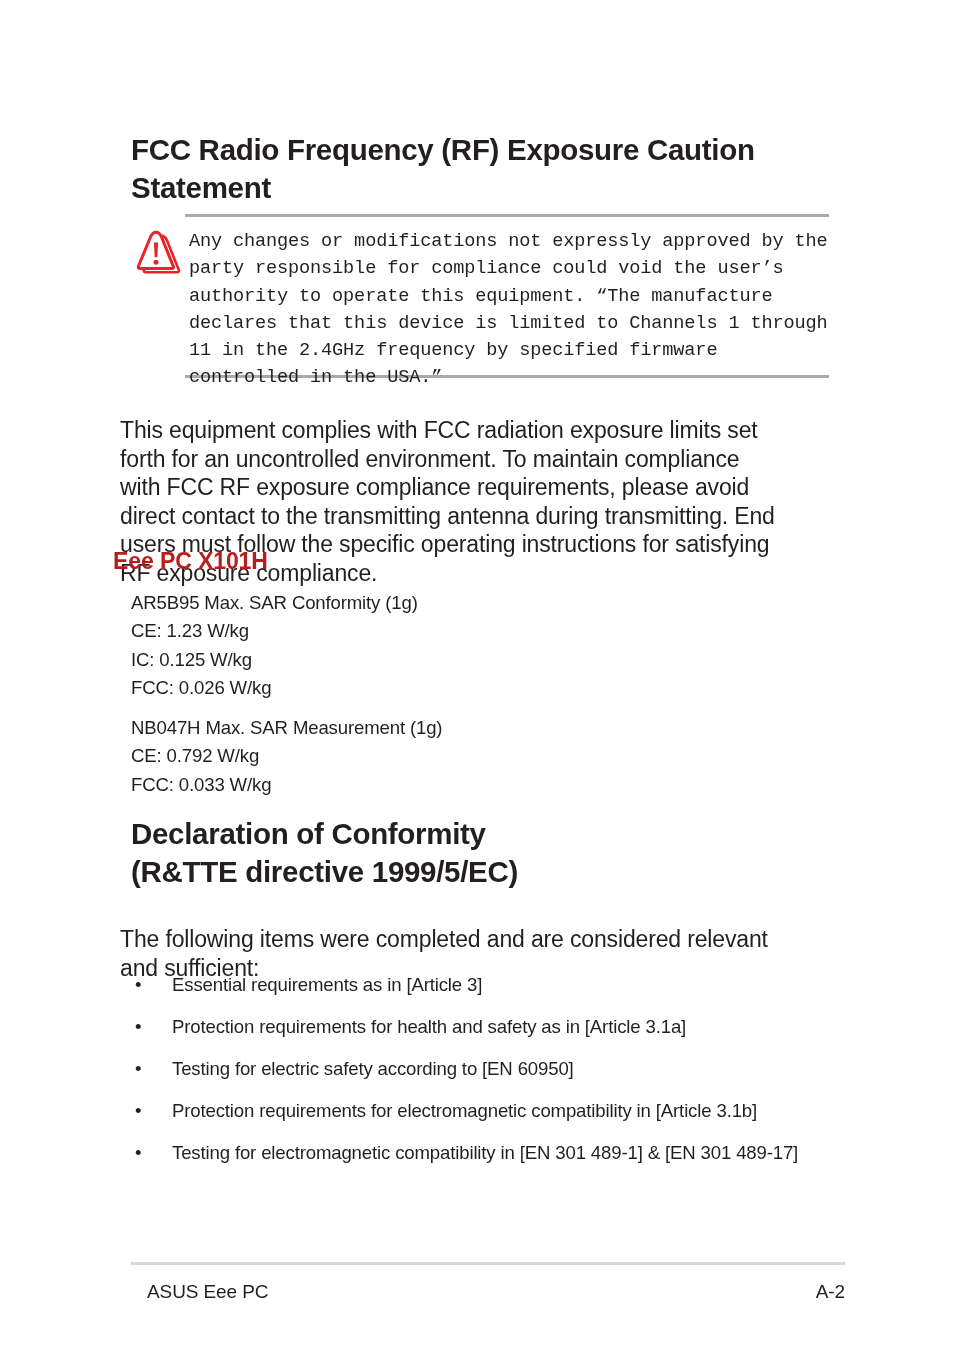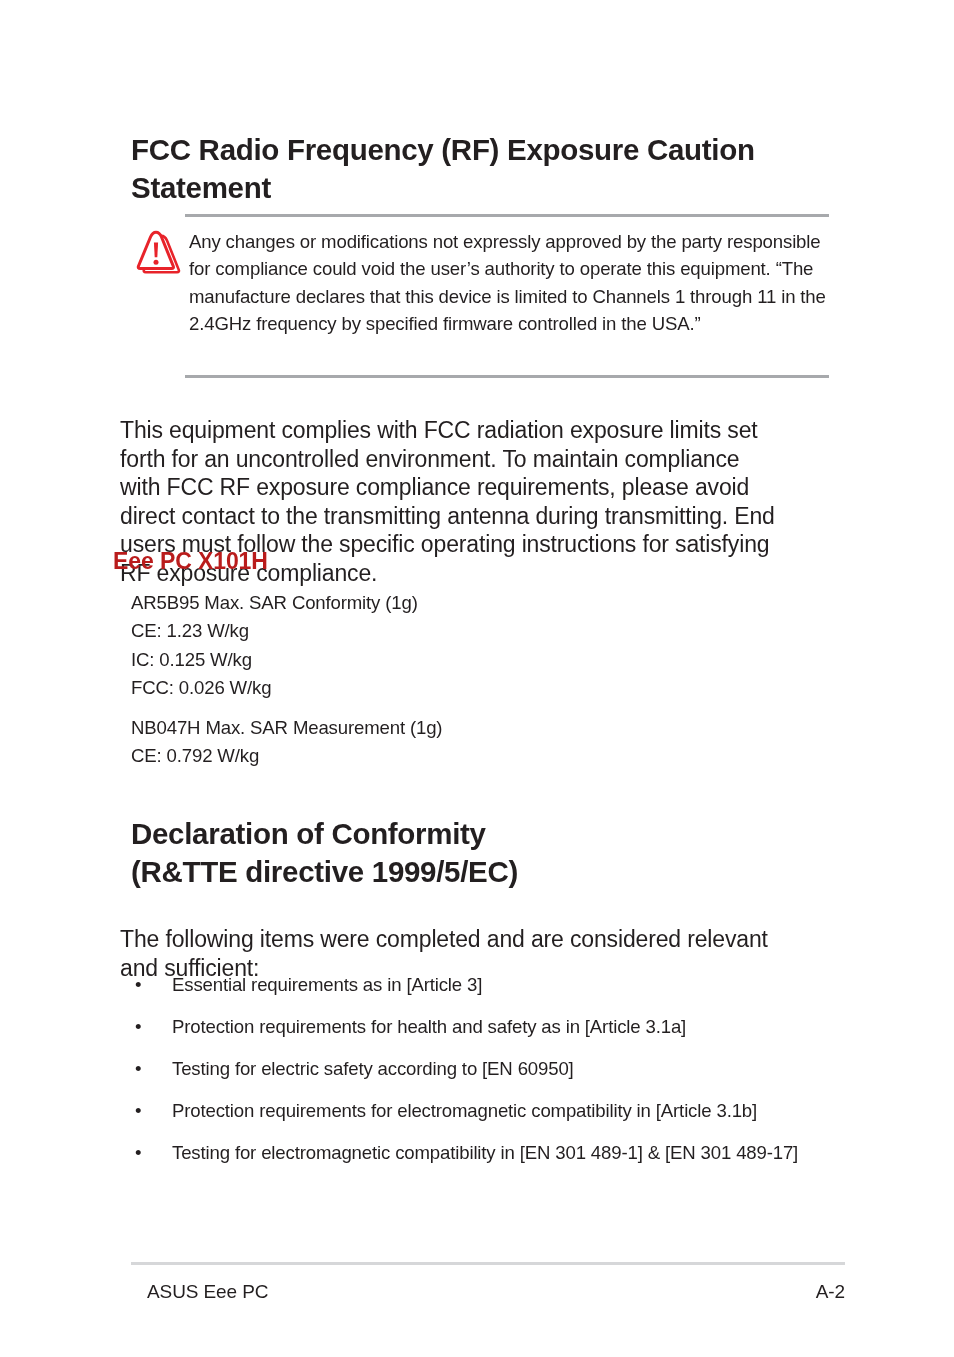--- a/index.html
+++ b/index.html
@@ -81,6 +81,7 @@
     line-height: 27.3px;
     letter-spacing: -0.15px;
     color: #231f20;
+    font-family: Liberation Mono, monospace;
   }
 
   

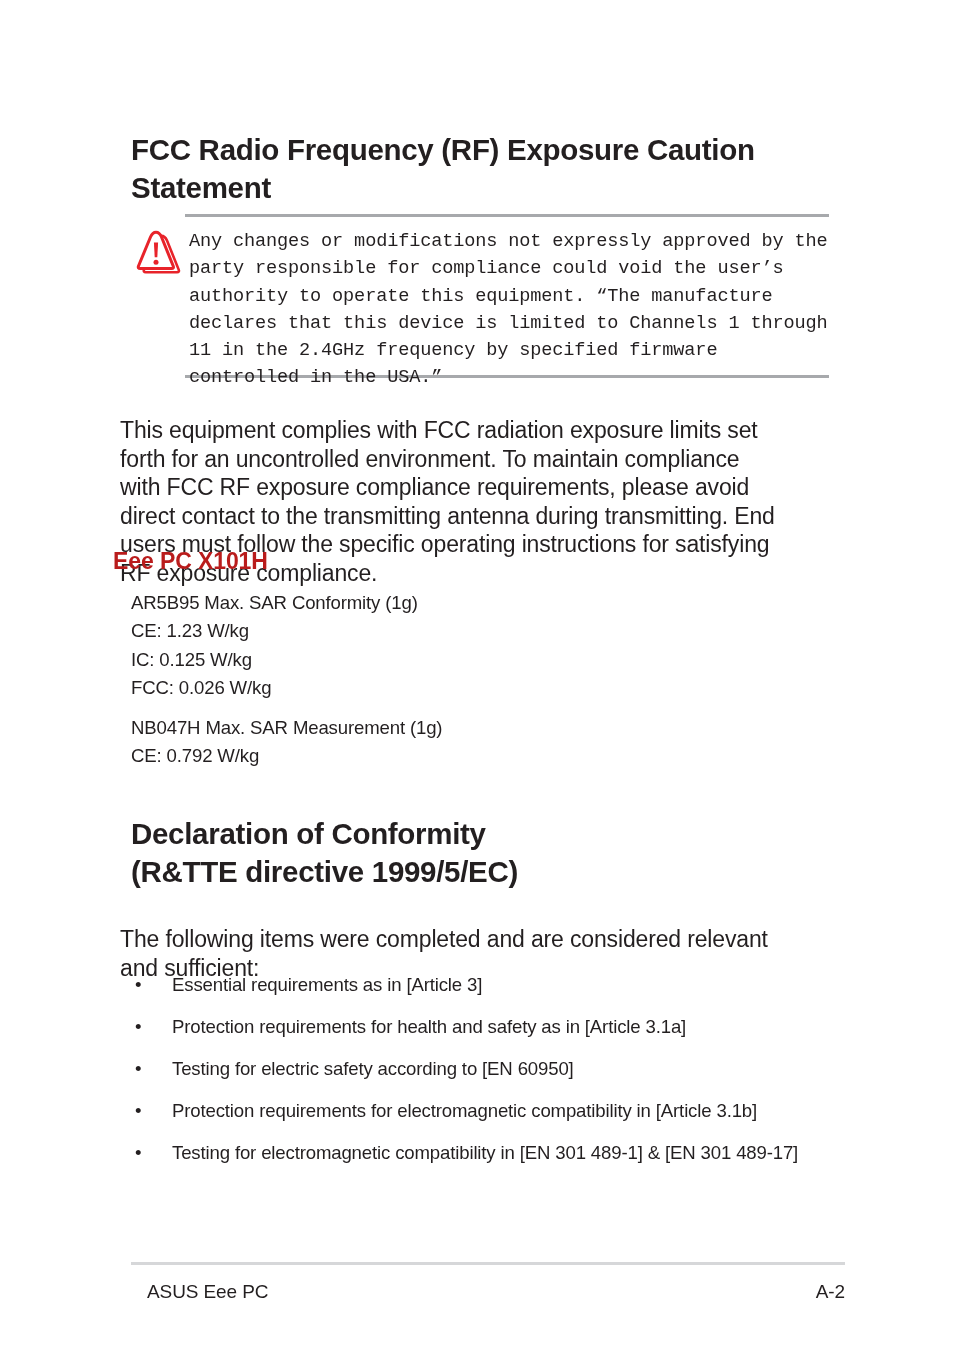--- a/index.html
+++ b/index.html
@@ -216,6 +216,7 @@
   <div class="sar-block" id="sar-block-2">
     <div class="sar-line">NB047H Max. SAR Measurement (1g)</div>
     <div class="sar-line">CE: 0.792 W/kg</div>
+    <div class="sar-line">FCC: 0.033 W/kg</div>
   </div>
 
   <h1 class="section-heading" id="doc-heading">

